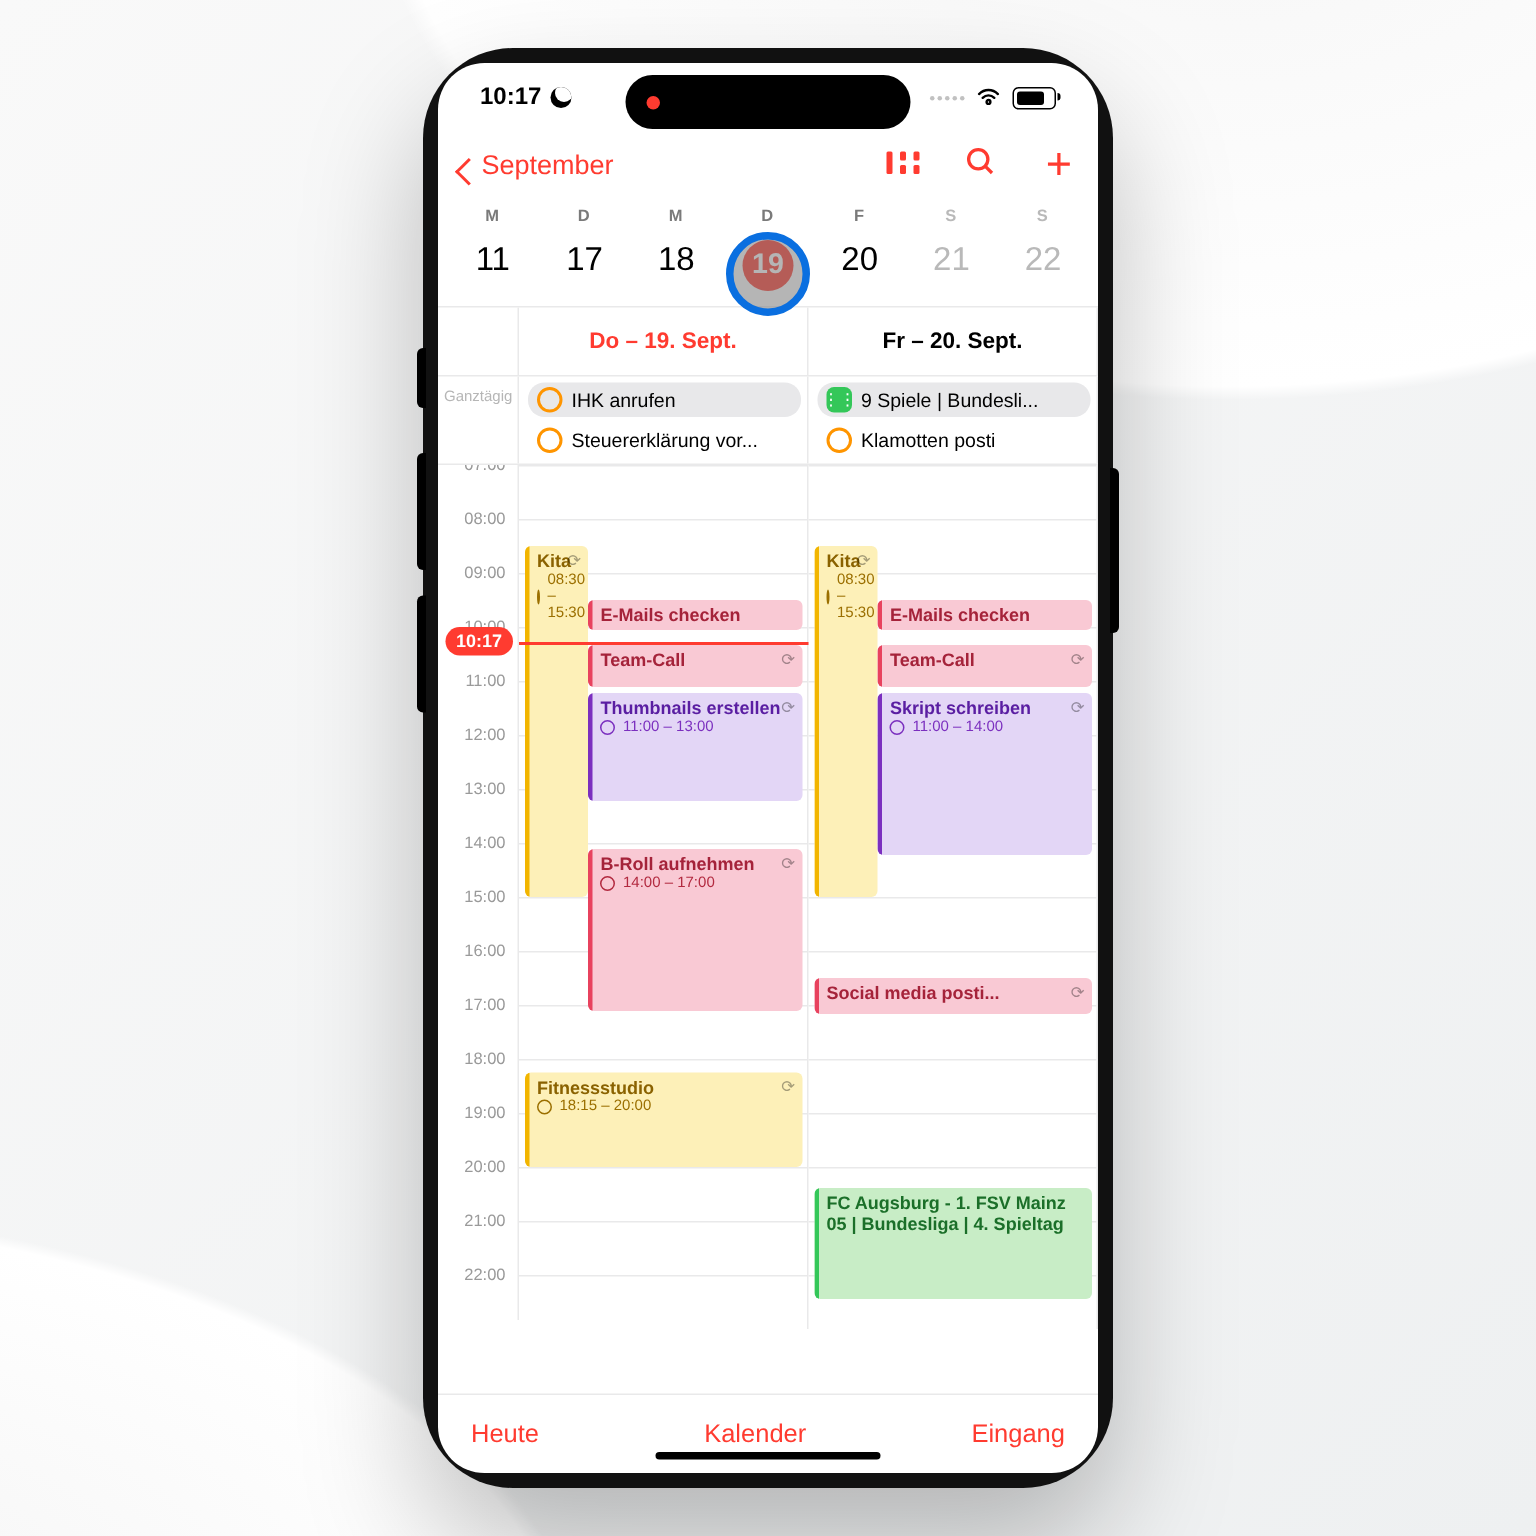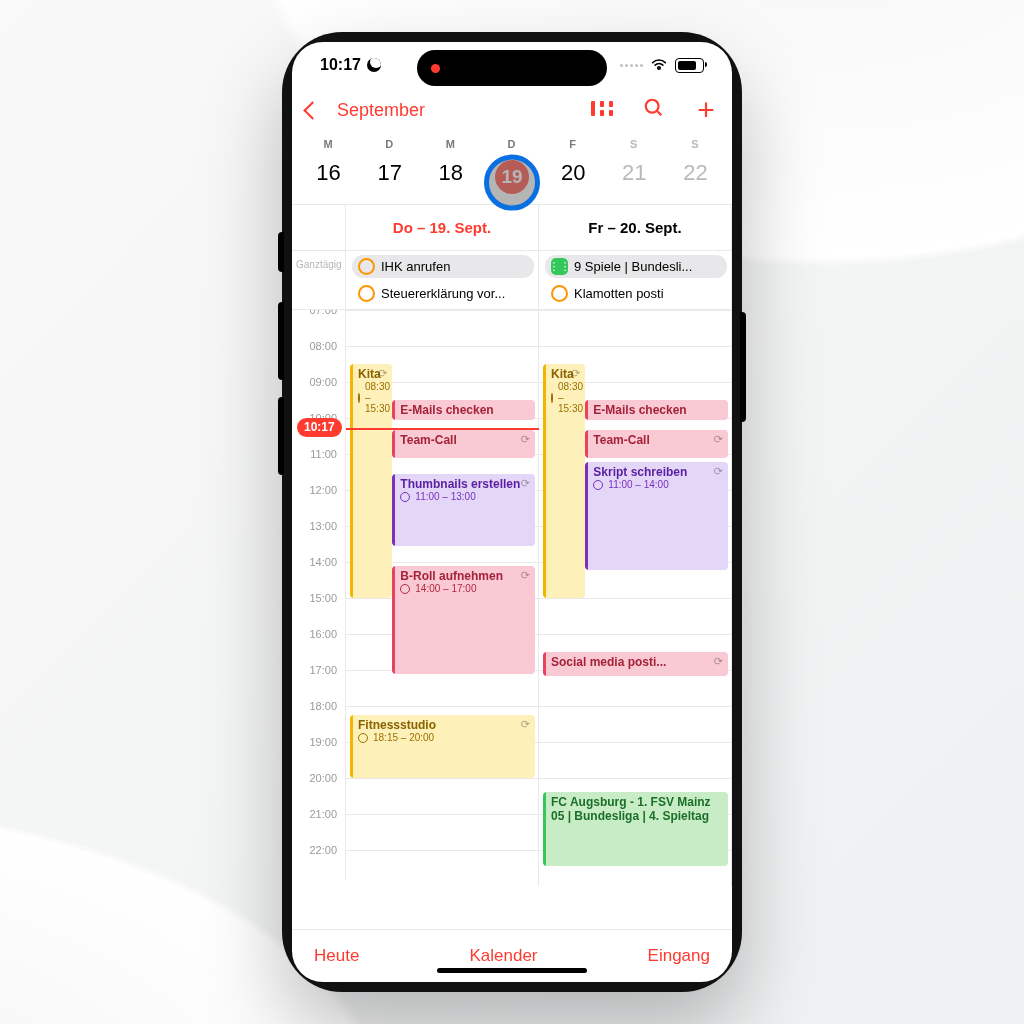--- a/index.html
+++ b/index.html
@@ -62,7 +62,7 @@
 
   
   .nav{height:44px;display:flex;align-items:center;justify-content:space-between;padding:0 14px}
-  .nav-left{display:flex;align-items:center;gap:18px;color:var(--red);font-size:18px}
+  .nav-left{display:flex;align-items:flex-end;gap:2px;color:var(--red);font-size:18px}
   .chev{width:11px;height:11px;border-left:2.5px solid var(--red);border-bottom:2.5px solid var(--red);transform:rotate(45deg)}
   .nav-right{display:flex;align-items:center;gap:28px;color:var(--red)}
   .nav-right .ic{width:24px;height:22px;display:flex;align-items:center;justify-content:center}

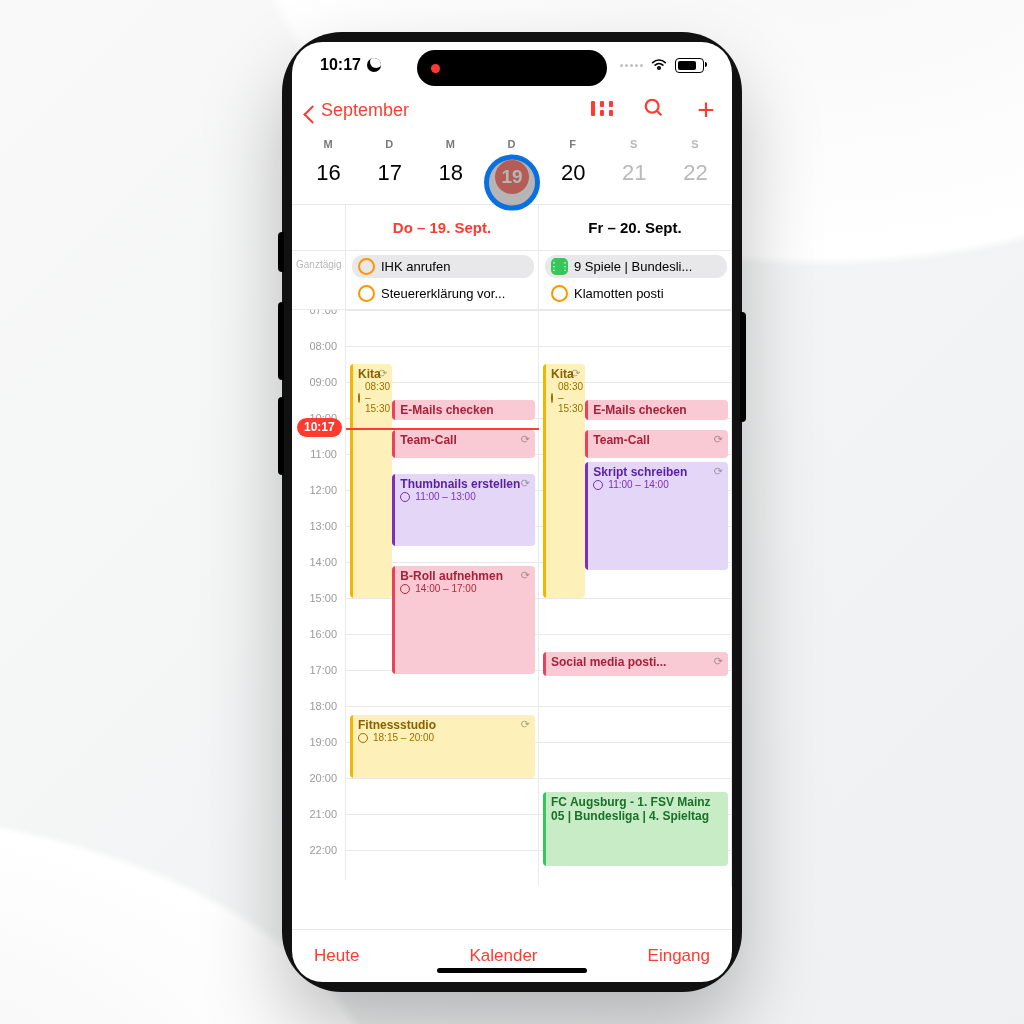--- a/index.html
+++ b/index.html
@@ -197,7 +197,7 @@
       <div class="week" id="week">
           <div style="display: flex; flex-direction: column; align-items: center;">
             <div class="dow">M</div>
-            <div class="num">16</div>
+            <div class="num">11</div>
           </div>
           <div style="display: flex; flex-direction: column; align-items: center;">
             <div class="dow">D</div>

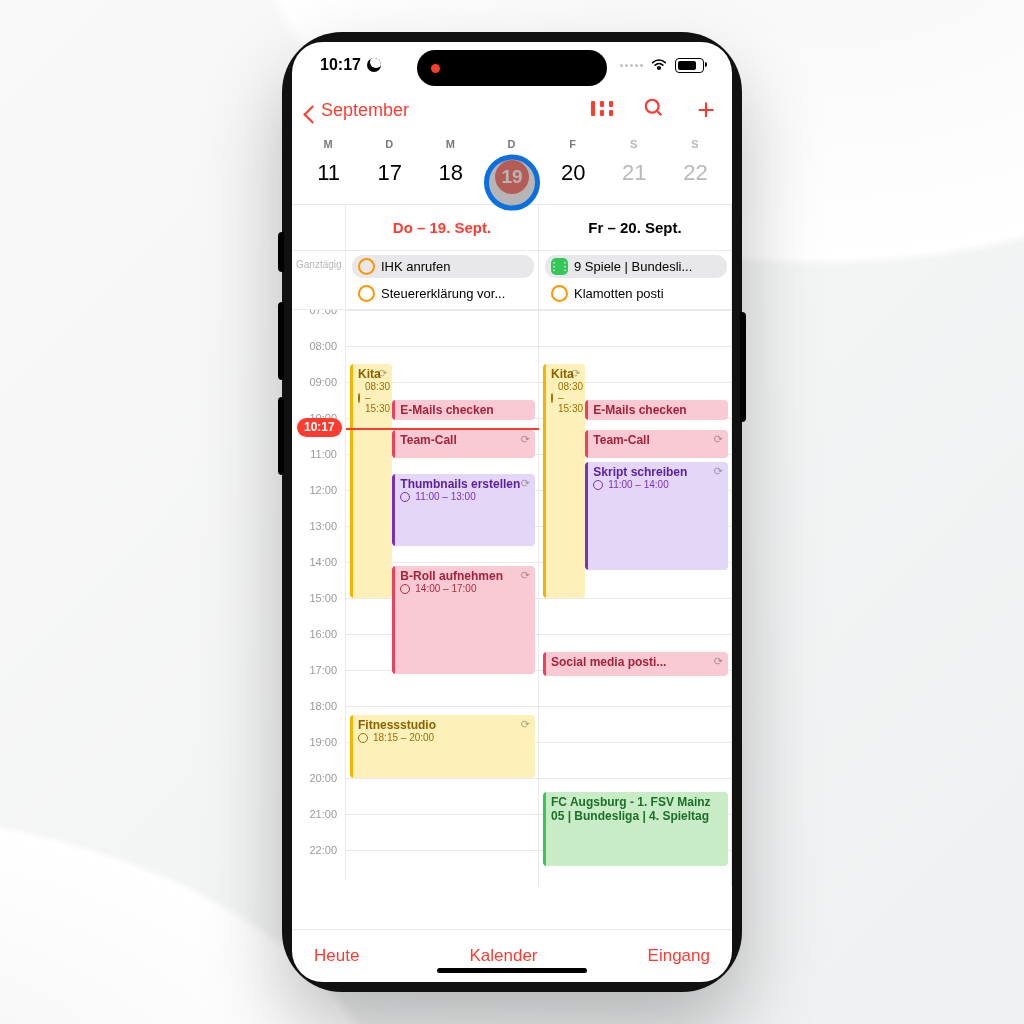--- a/index.html
+++ b/index.html
@@ -327,7 +327,7 @@
                 <div class="t">Team-Call</div>
                 <span class="rec">⟳</span>
               </div>
-              <div class="ev ev-v" style="top: 164px; height: 72px; left: 24%;">
+              <div class="ev ev-v" style="top: 152px; height: 72px; left: 24%;">
                 <span class="bar"></span>
                 <div class="t">Thumbnails erstellen</div>
                 <div class="s clk">11:00 – 13:00</div>

